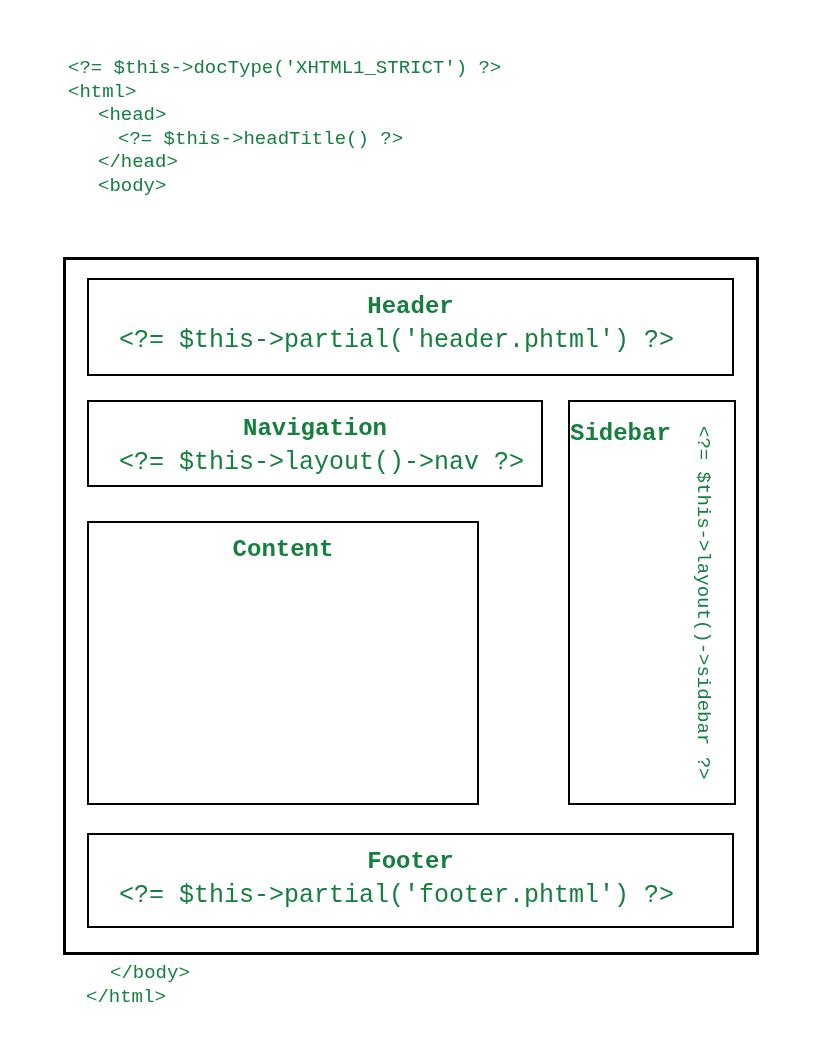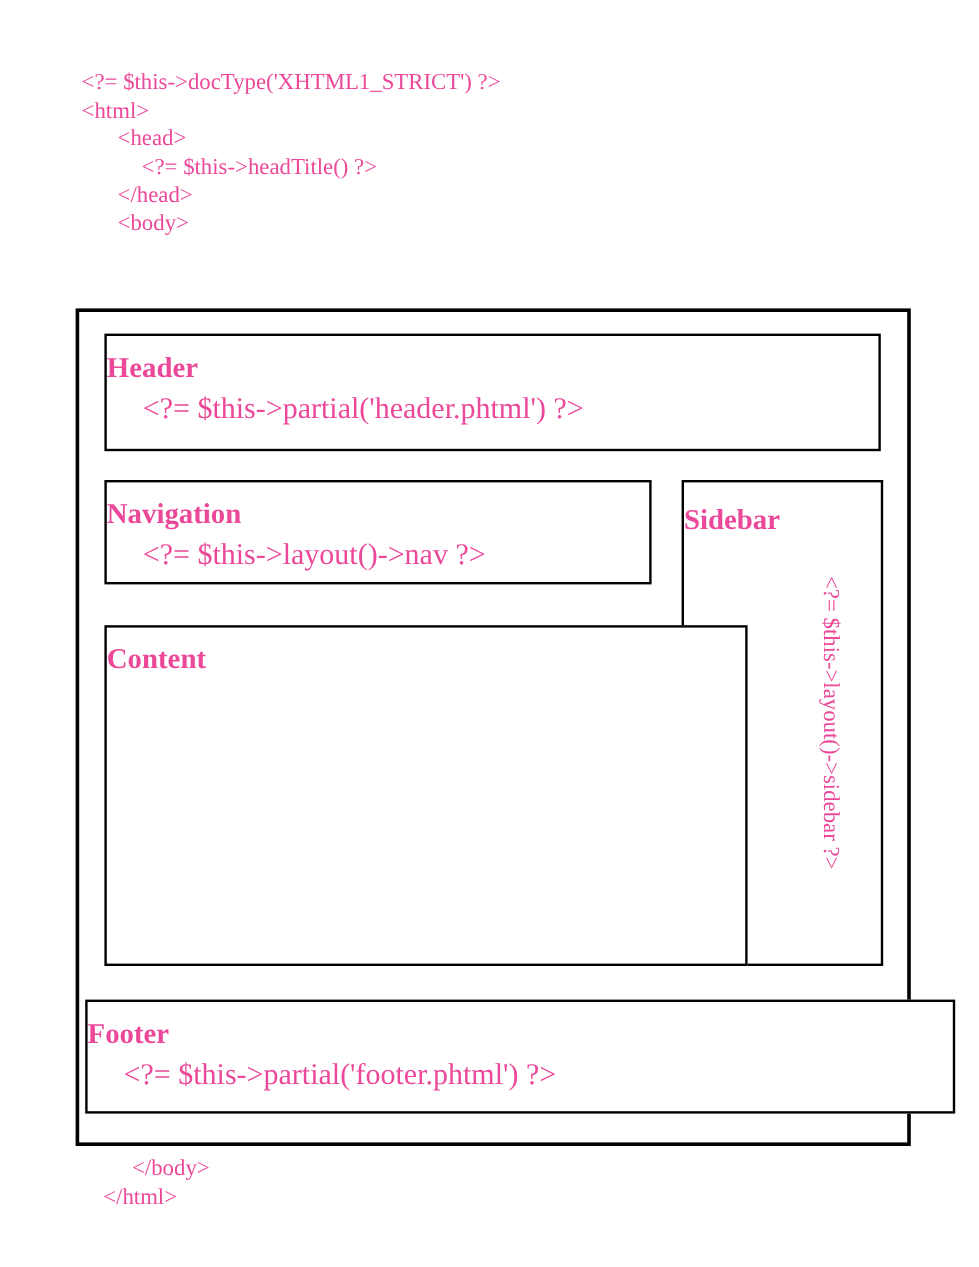--- a/index.html
+++ b/index.html
@@ -9,8 +9,8 @@
     width: 816px;
     height: 1056px;
     background: #ffffff;
-    color: #ec4899;
-    font-family: Liberation Serif, serif;
+    color: #15803d;
+    font-family: Liberation Mono, monospace;
     overflow: hidden;
   }
   .code-block { position: absolute; }

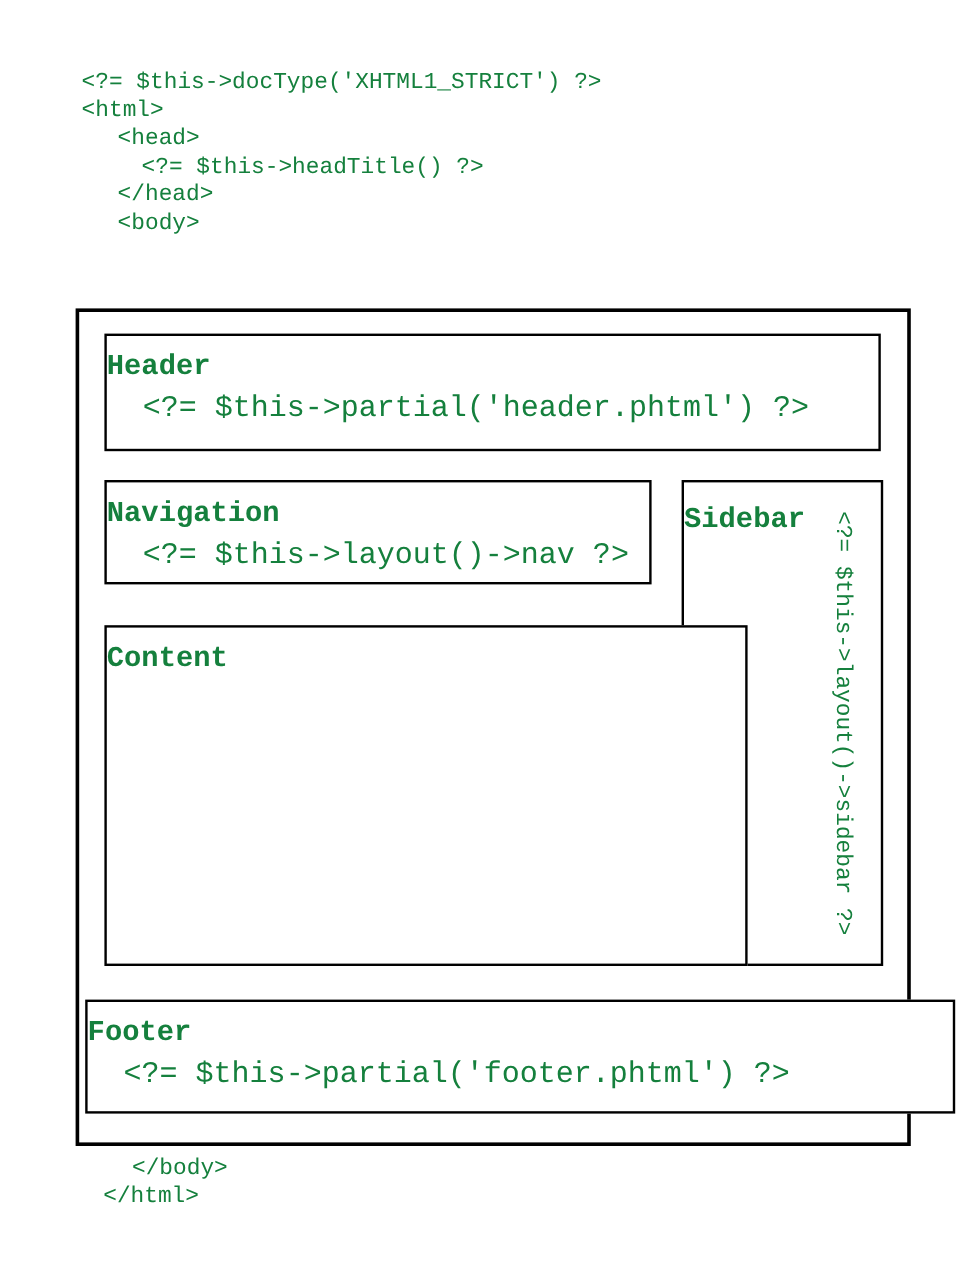--- a/index.html
+++ b/index.html
@@ -44,7 +44,7 @@
   .footer-box    { left: 5px;  top: 573px; width: 725px; height: 95px;  }
 
   .box-title {
-    text-align: left;
+    text-align: center;
     font-weight: bold;
     font-size: 24px;
     line-height: 28px;

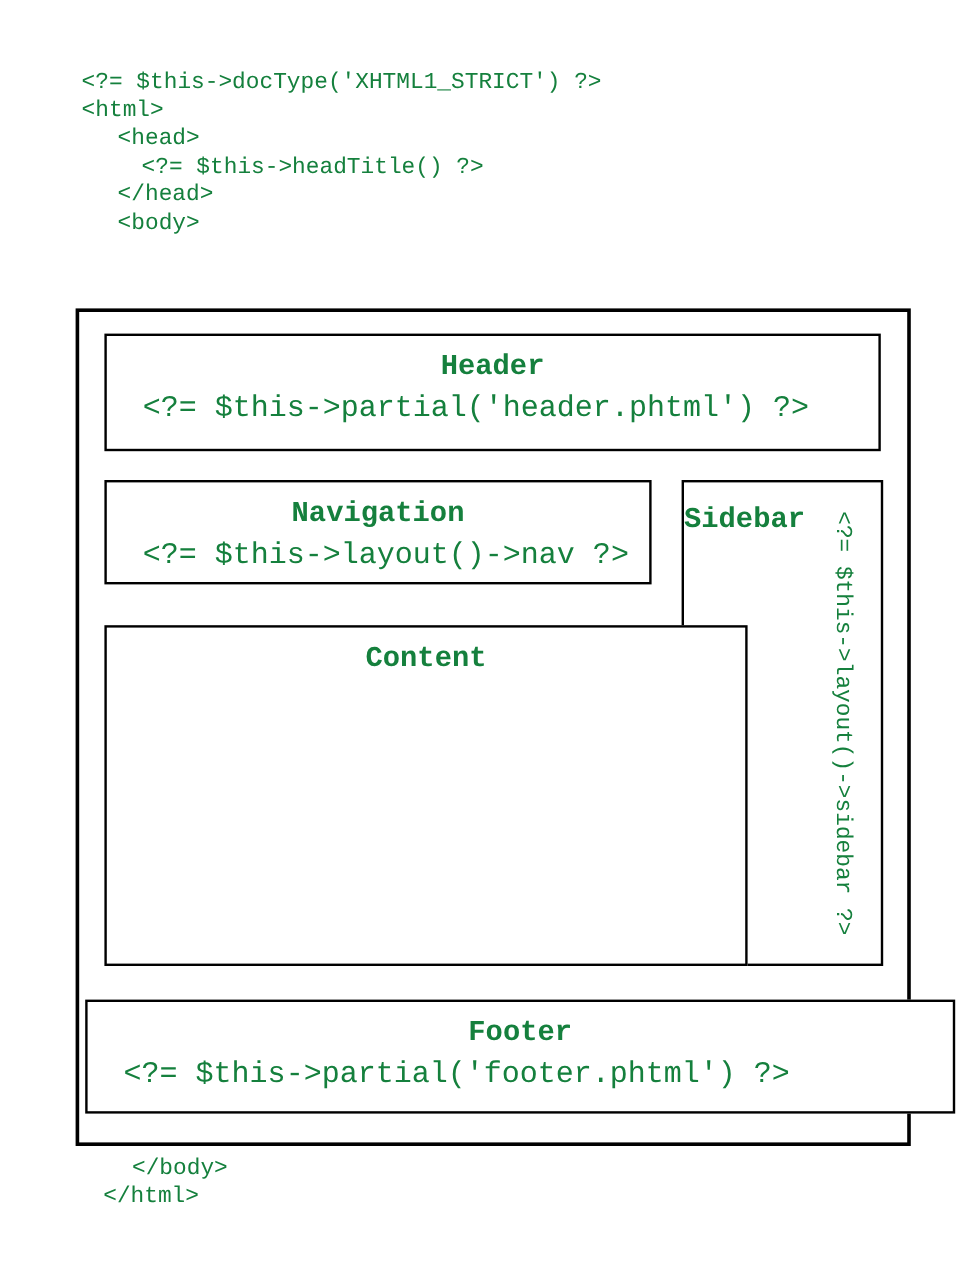--- a/index.html
+++ b/index.html
@@ -40,7 +40,7 @@
   .header-box    { left: 21px;  top: 18px;  width: 647px; height: 98px;  }
   .nav-box       { left: 21px;  top: 140px; width: 456px; height: 87px;  }
   .sidebar-box   { left: 502px; top: 140px; width: 168px; height: 405px; display: flex; }
-  .content-box   { left: 21px;  top: 261px; width: 536px; height: 284px; }
+  .content-box   { left: 21px;  top: 261px; width: 392px; height: 284px; }
   .footer-box    { left: 5px;  top: 573px; width: 725px; height: 95px;  }
 
   .box-title {

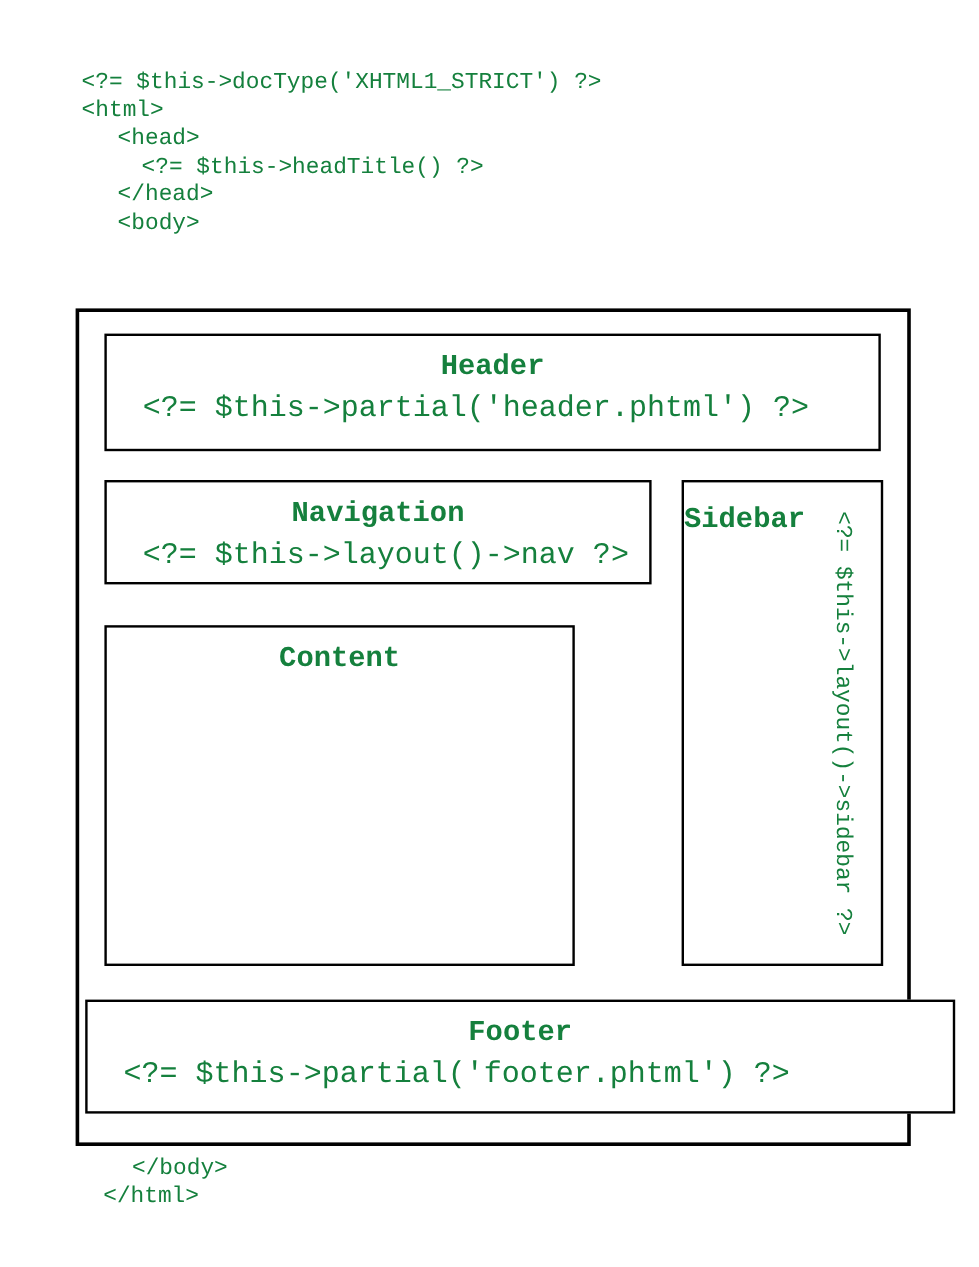--- a/index.html
+++ b/index.html
@@ -41,7 +41,7 @@
   .nav-box       { left: 21px;  top: 140px; width: 456px; height: 87px;  }
   .sidebar-box   { left: 502px; top: 140px; width: 168px; height: 405px; display: flex; }
   .content-box   { left: 21px;  top: 261px; width: 392px; height: 284px; }
-  .footer-box    { left: 5px;  top: 573px; width: 725px; height: 95px;  }
+  .footer-box    { left: 21px;  top: 573px; width: 647px; height: 95px;  }
 
   .box-title {
     text-align: center;

